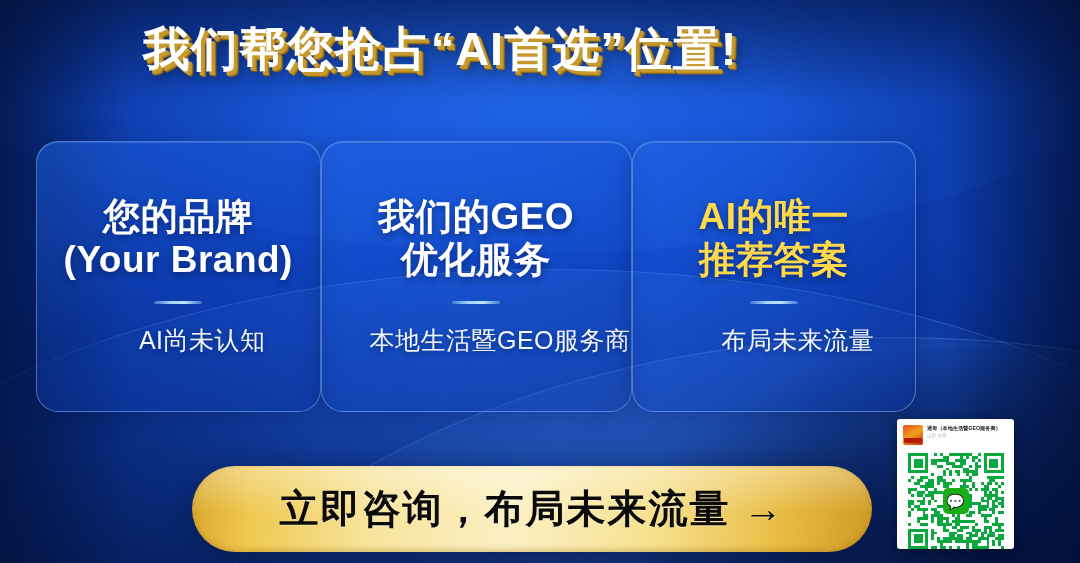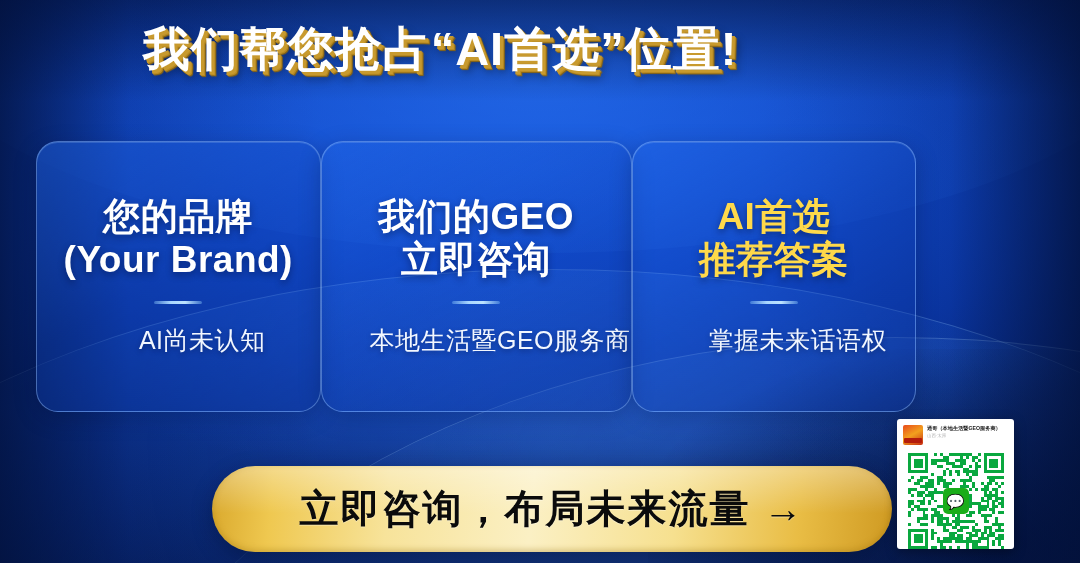--- a/index.html
+++ b/index.html
@@ -275,7 +275,7 @@
 
     <div class="card">
       <div class="card-title">我们的GEO
-立即咨询</div>
+优化服务</div>
       <div class="card-divider"></div>
       <div class="card-sub">本地生活暨GEO服务商</div>
     </div>

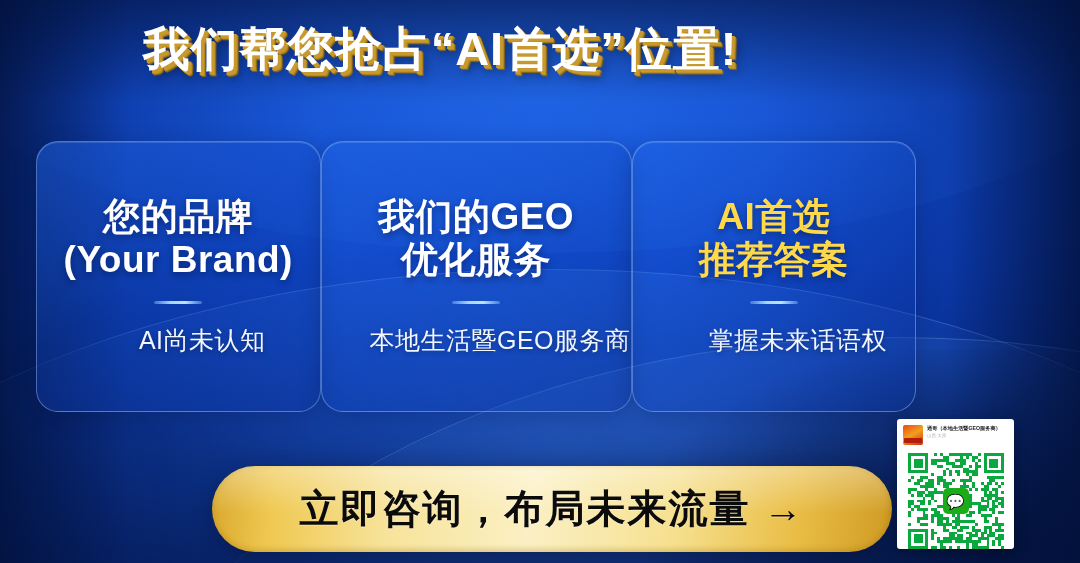--- a/index.html
+++ b/index.html
@@ -281,7 +281,7 @@
     </div>
 
     <div class="card">
-      <div class="card-title accent">AI首选
+      <div class="card-title accent">AI的唯一
 推荐答案</div>
       <div class="card-divider"></div>
       <div class="card-sub">掌握未来话语权</div>

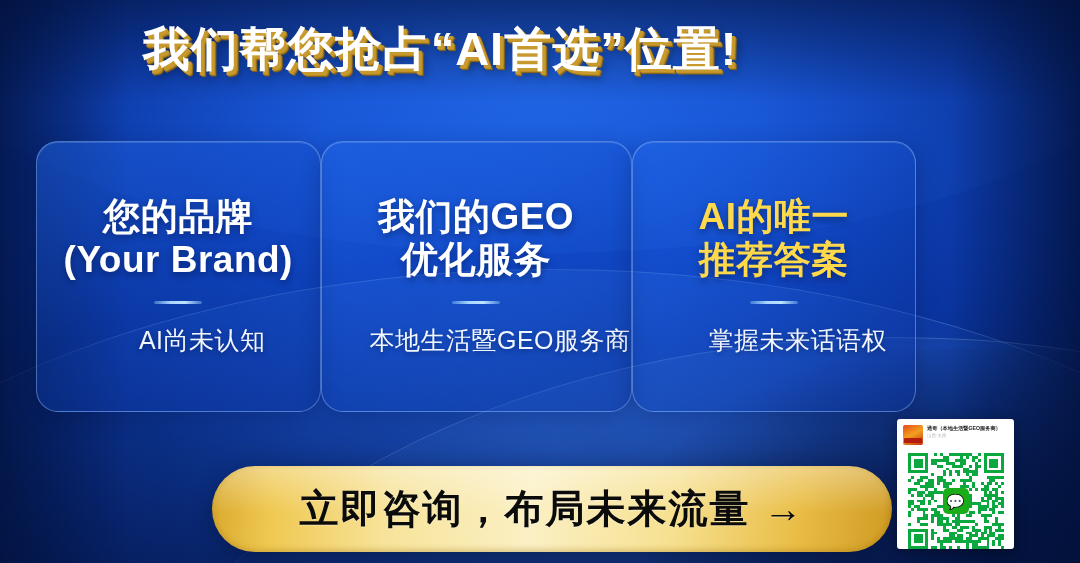--- a/index.html
+++ b/index.html
@@ -284,7 +284,7 @@
       <div class="card-title accent">AI的唯一
 推荐答案</div>
       <div class="card-divider"></div>
-      <div class="card-sub">掌握未来话语权</div>
+      <div class="card-sub">布局未来流量</div>
     </div>
 
   </div>

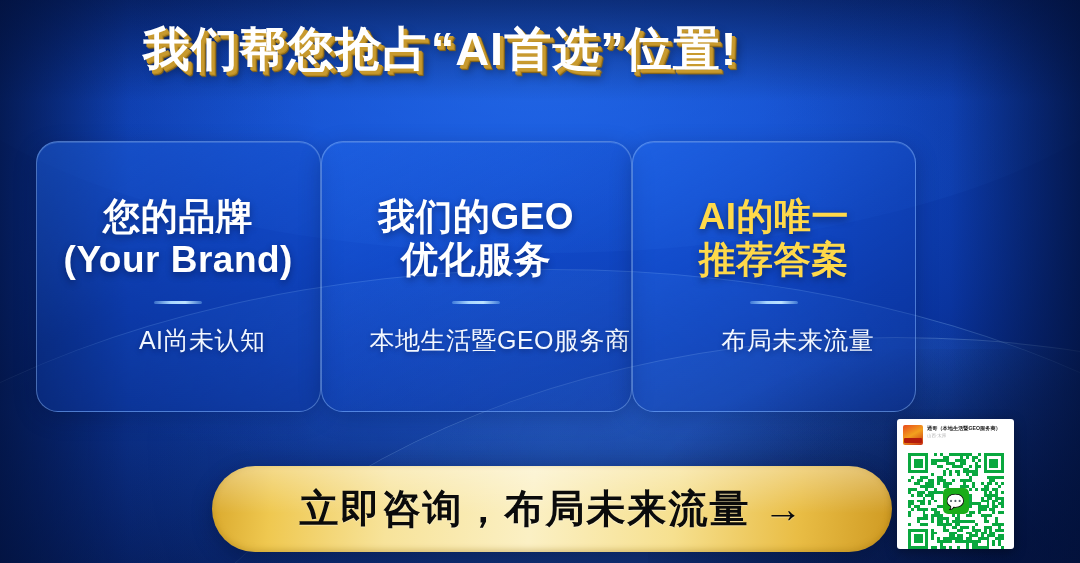--- a/index.html
+++ b/index.html
@@ -151,7 +151,7 @@
   
   .cta {
     position: absolute;
-    left: 212px;
+    left: 192px;
     top: 466px;
     width: 680px;
     height: 86px;

